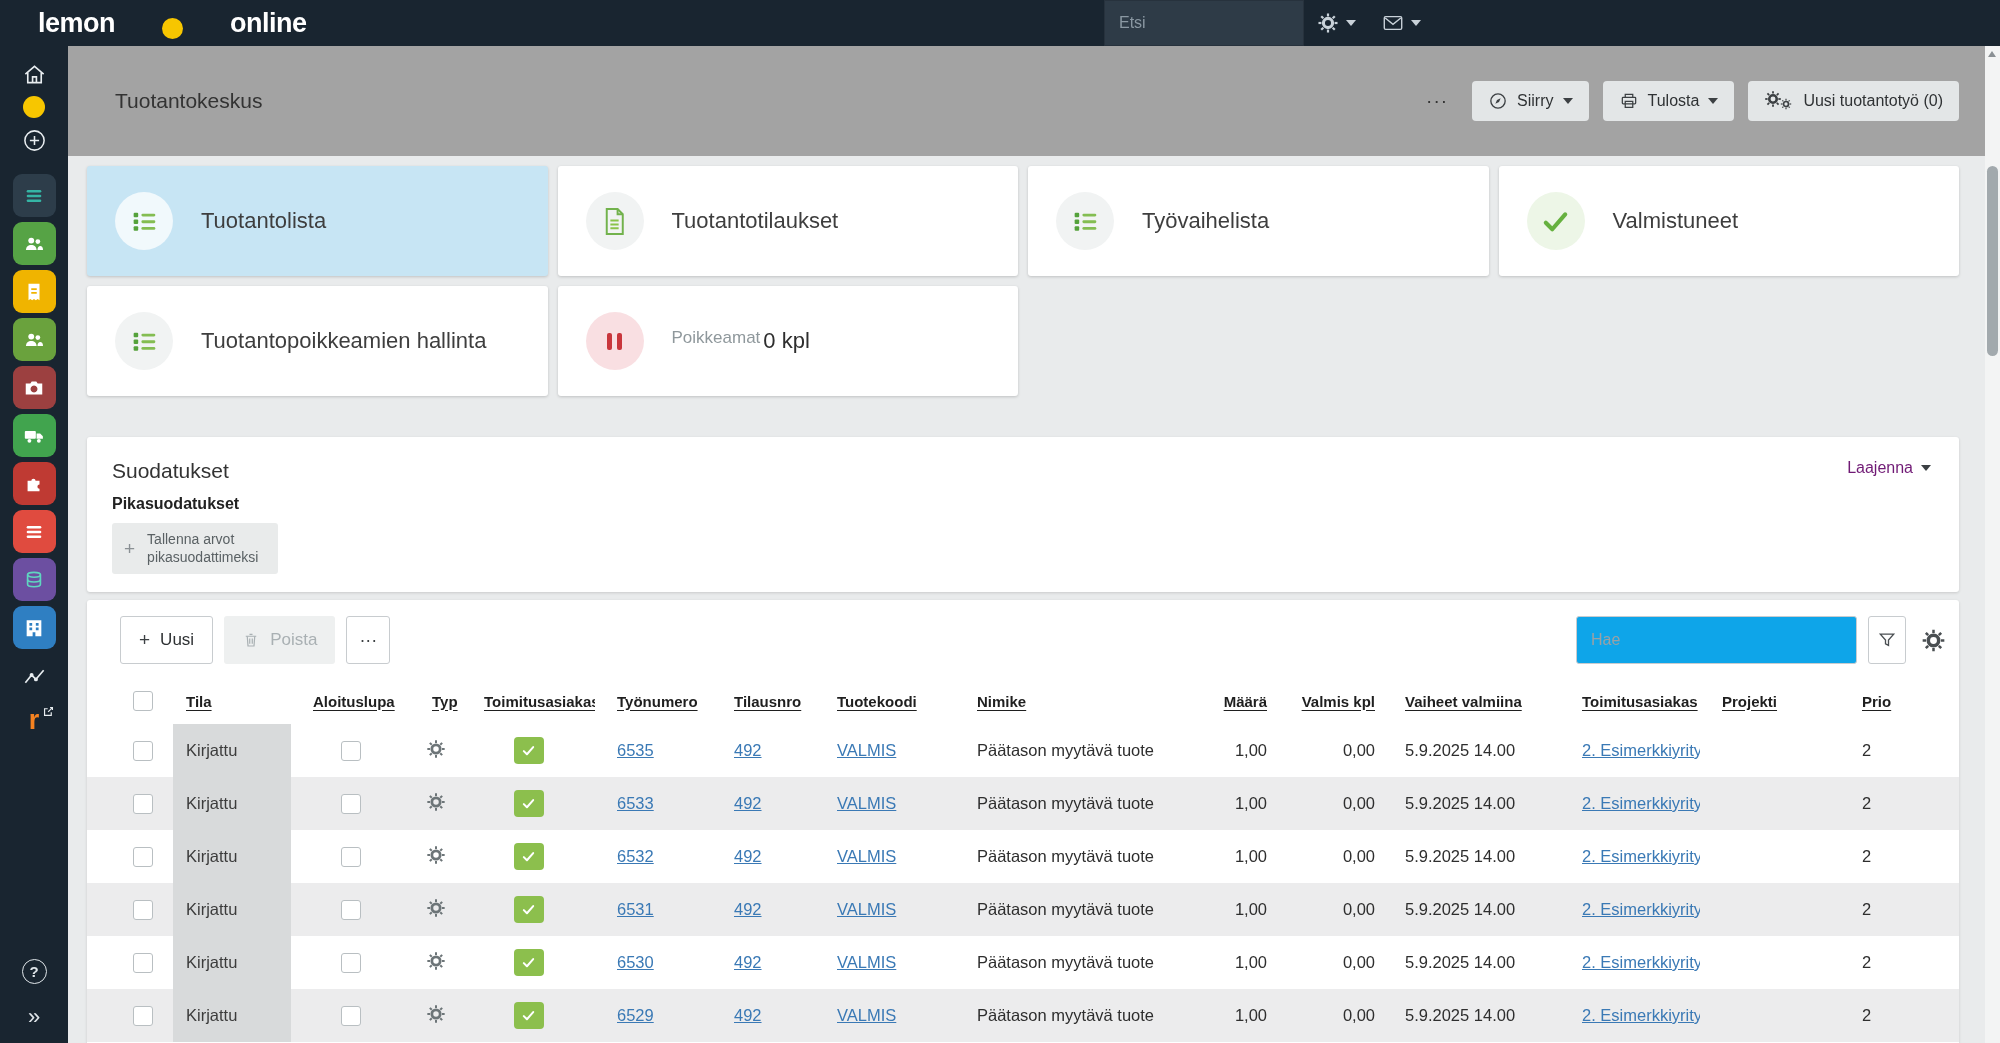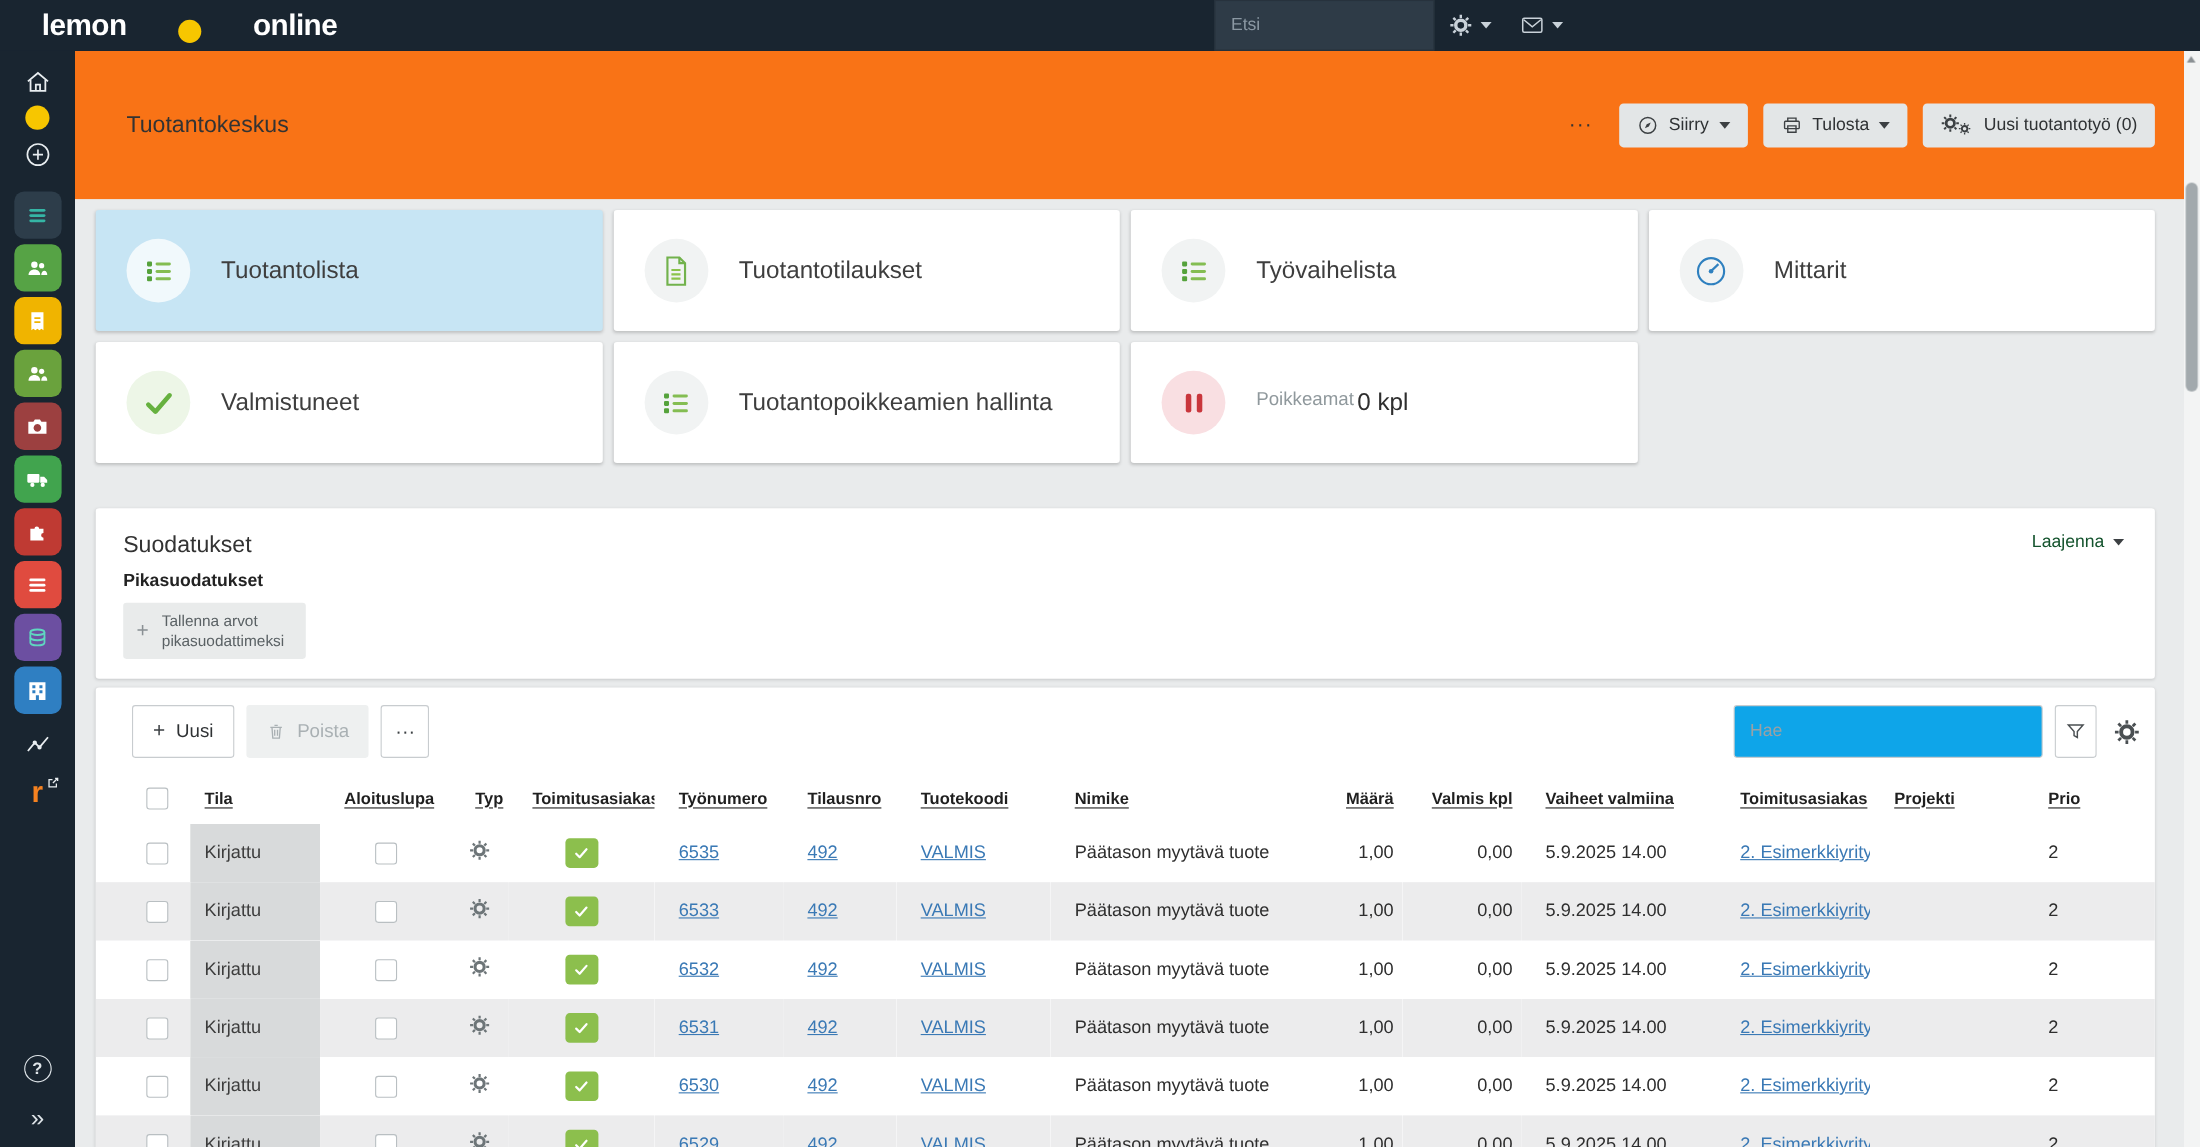--- a/index.html
+++ b/index.html
@@ -44,7 +44,7 @@
 
   
   .main { margin-left:68px; margin-top:46px; width:1932px; height:997px; overflow:hidden; display:flex; flex-direction:column; }
-  .page-header { background:#f97316; height:135px; flex:none; display:flex; align-items:center; padding:0 41px 0 47px; }
+  .page-header { background:#a3a3a3; height:110px; flex:none; display:flex; align-items:center; padding:0 41px 0 47px; }
   .page-title { font-size:21px; font-weight:400; color:#333; }
   .hdr-actions { margin-left:auto; display:flex; align-items:center; gap:14px; }
   .btn-plain { font-size:19px; color:#333; letter-spacing:1px; padding:6px 10px; }

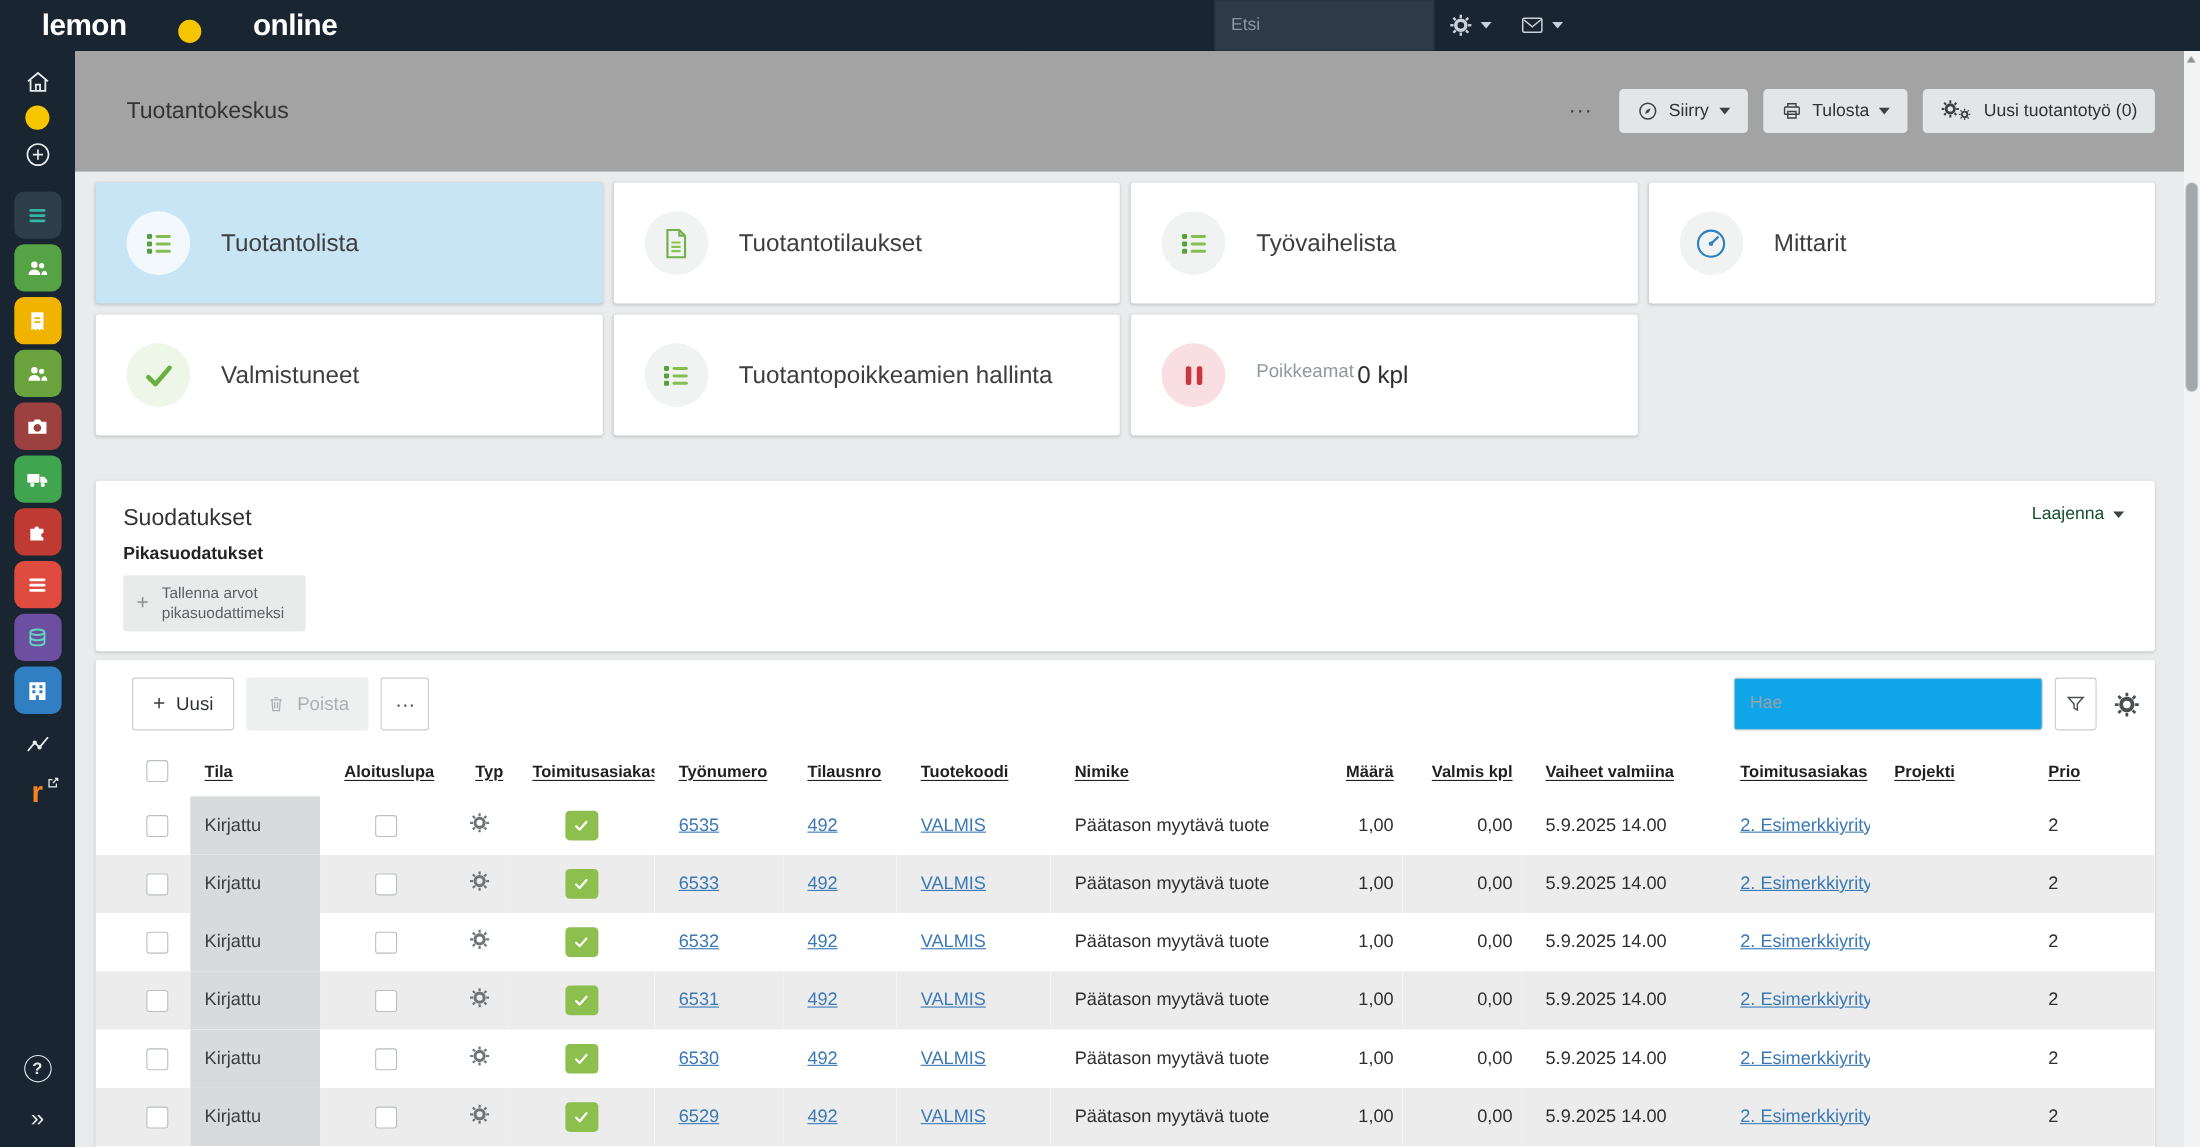--- a/index.html
+++ b/index.html
@@ -389,14 +389,6 @@
           </svg>
         </span>
       <span class="card-label" data-interactable="false">Työvaihelista</span>
-    </div>
-    <div class="card" data-interactable="true">
-      <span class="card-icon" data-interactable="false">
-          <svg class="i30">
-            <use href="#gauge"></use>
-          </svg>
-        </span>
-      <span class="card-label" data-interactable="false">Mittarit</span>
     </div>
     <div class="card" data-interactable="true">
       <span class="card-icon green-bg" data-interactable="false">

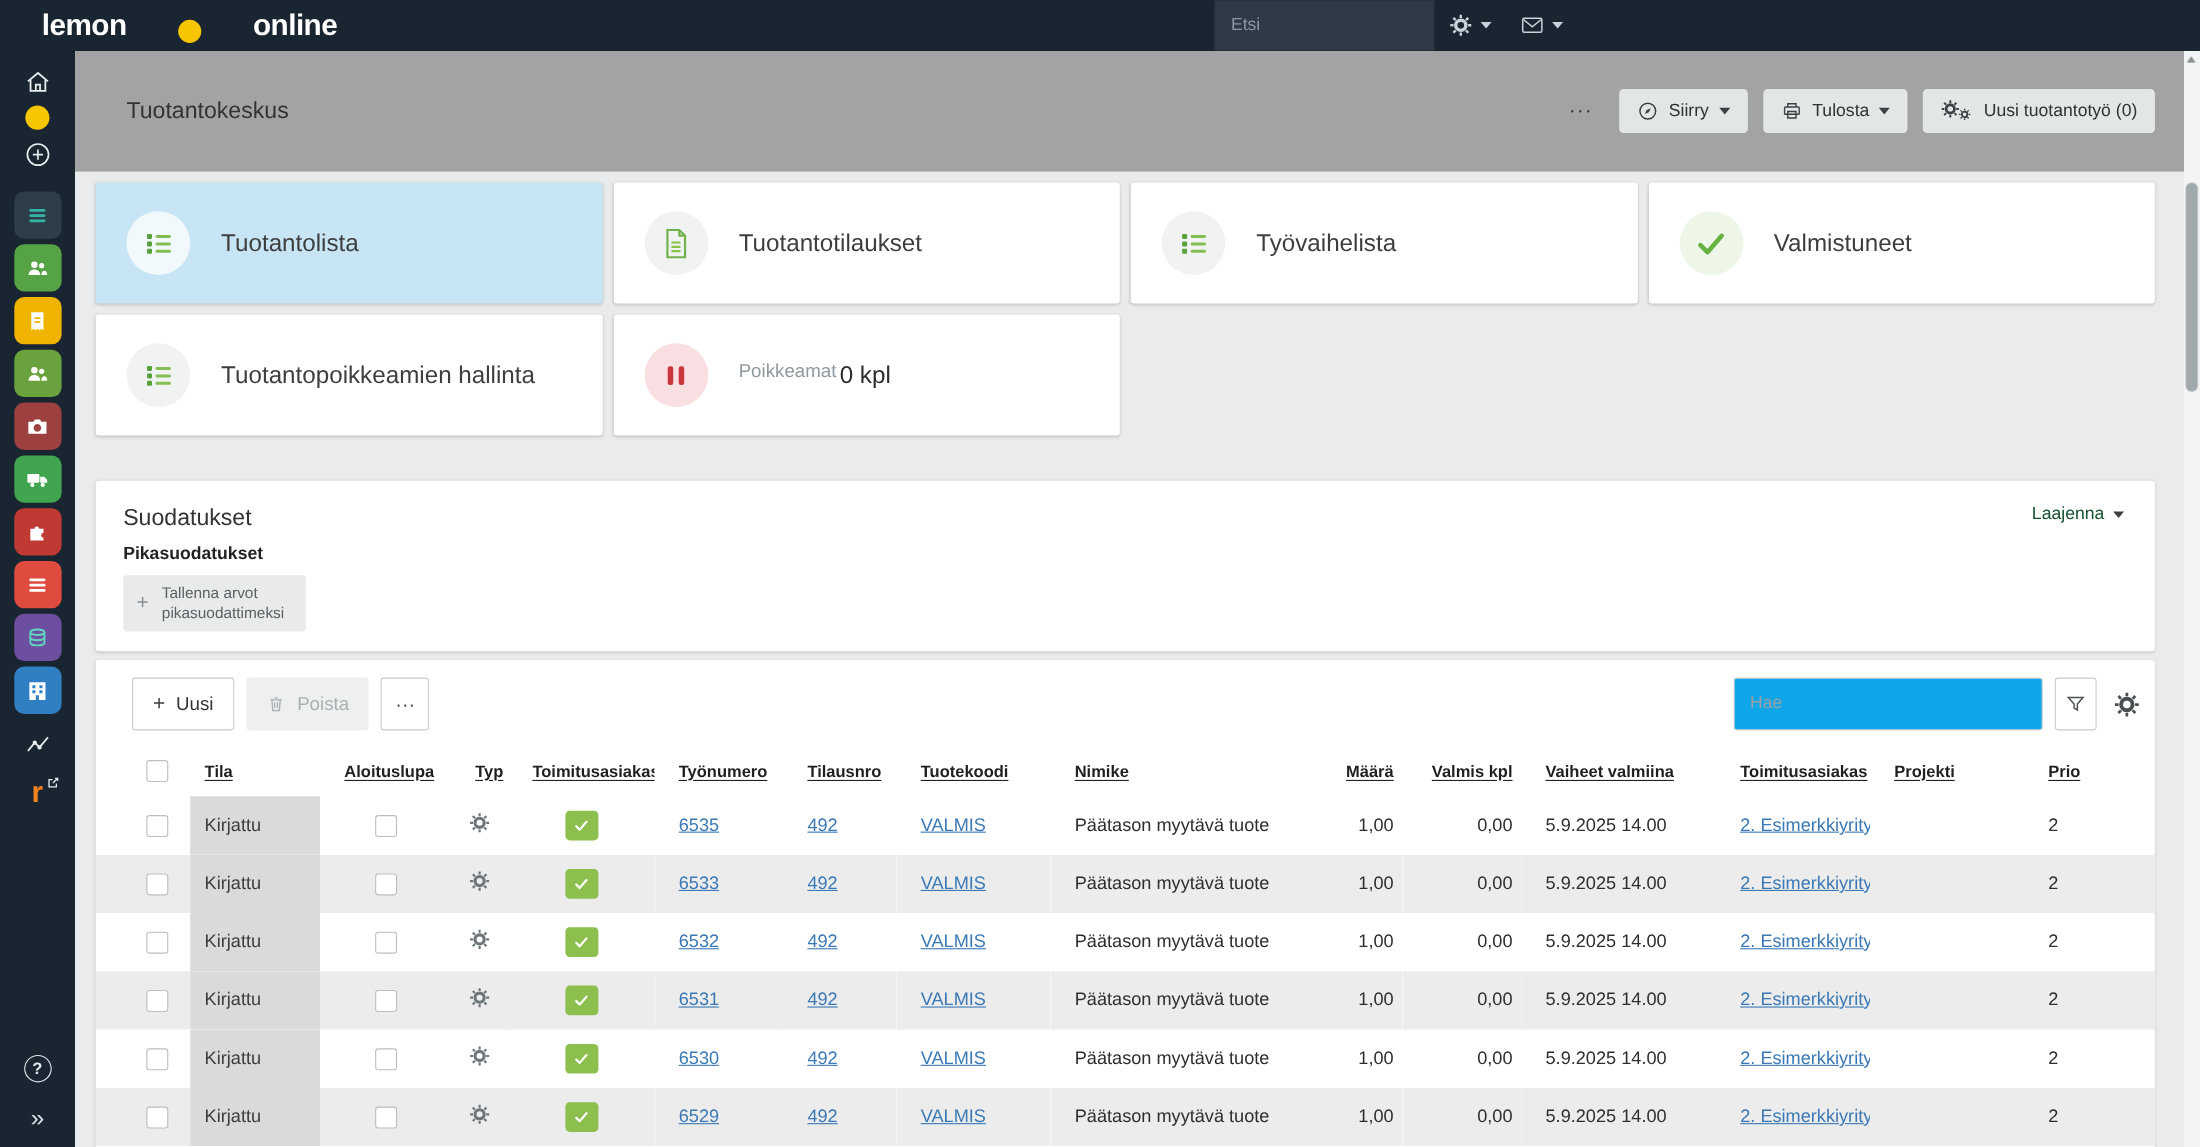--- a/index.html
+++ b/index.html
@@ -72,7 +72,7 @@
   .filter-card { margin:41px 41px 0 19px; background:#fff; border-radius:3px; box-shadow:0 1px 3px rgba(0,0,0,.14); padding:22px 28px 18px 25px; }
   .filter-head { display:flex; align-items:flex-start; }
   .filter-title { font-size:21px; font-weight:400; color:#333; }
-  .expand-btn { margin-left:auto; display:flex; align-items:center; gap:8px; font-size:16px; color:#14532d; }
+  .expand-btn { margin-left:auto; display:flex; align-items:center; gap:8px; font-size:16px; color:#701a75; }
   .quick-title { margin-top:12px; font-size:16px; font-weight:bold; color:#222; }
   .save-btn { margin-top:10px; display:inline-flex; align-items:center; gap:12px; background:#e9ebeb; border-radius:3px; padding:8px 20px 8px 12px; }
   .plus-sign { font-size:19px; color:#8a9094; }

